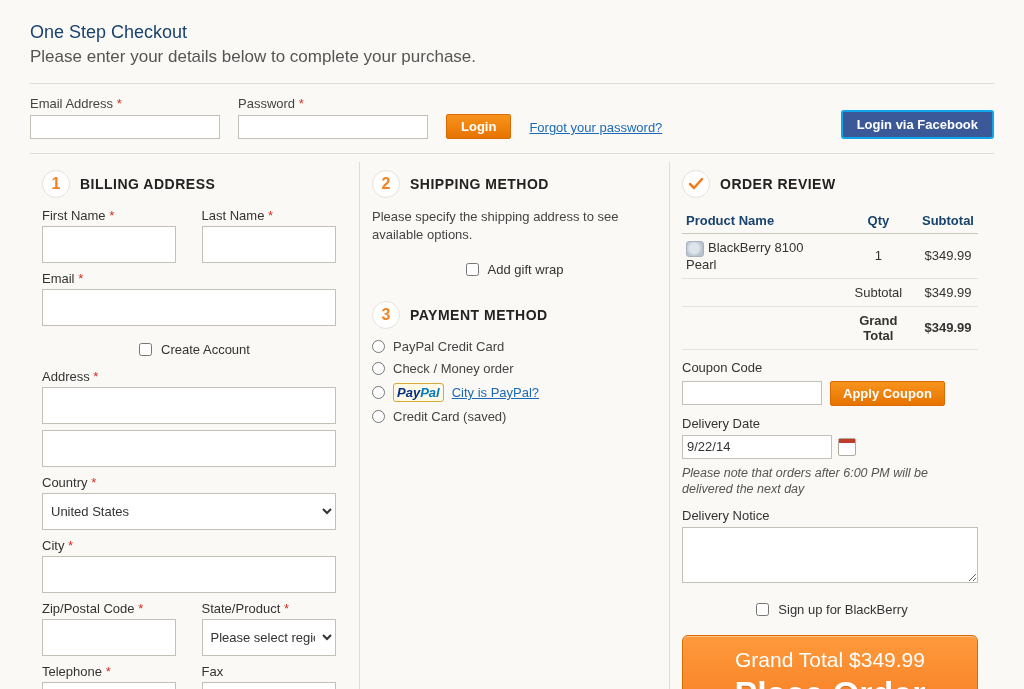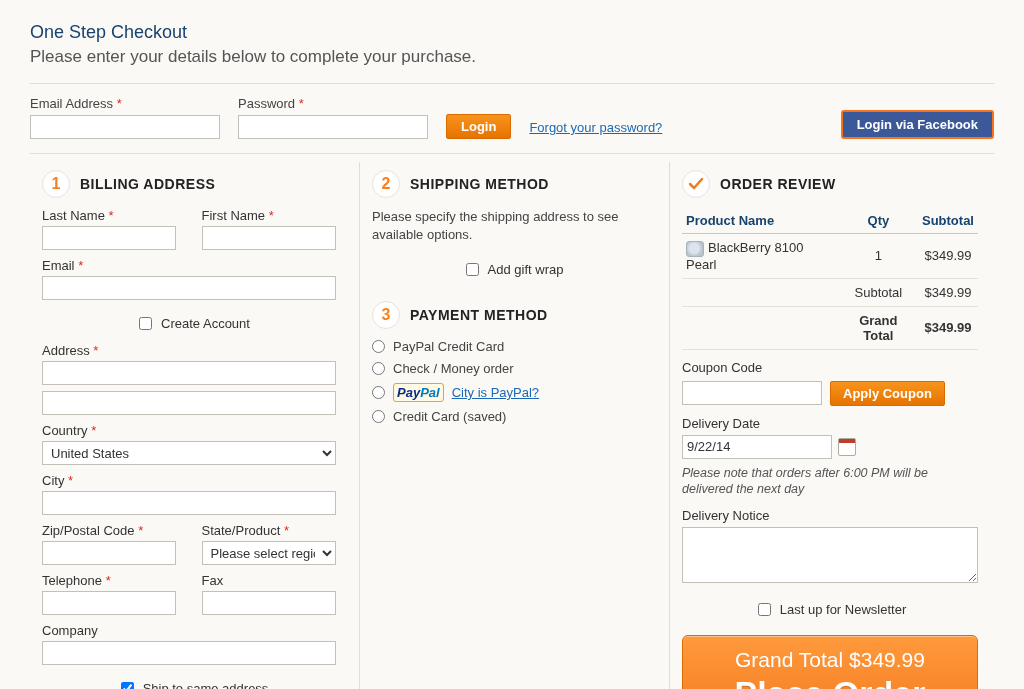--- a/index.html
+++ b/index.html
@@ -41,7 +41,7 @@
   .link { color: #1b69b6; text-decoration: underline; cursor: pointer; font-size: 13px; }
   .fb-btn {
     margin-left: auto; background: #3b5998; color: #fff;
-    border: 2px solid #f97316; padding: 5px 14px; font-weight: bold;
+    border: 2px solid #0ea5e9; padding: 5px 14px; font-weight: bold;
     font-size: 13px; cursor: pointer; border-radius: 3px;
   }
   .cols { display: flex; gap: 0; }

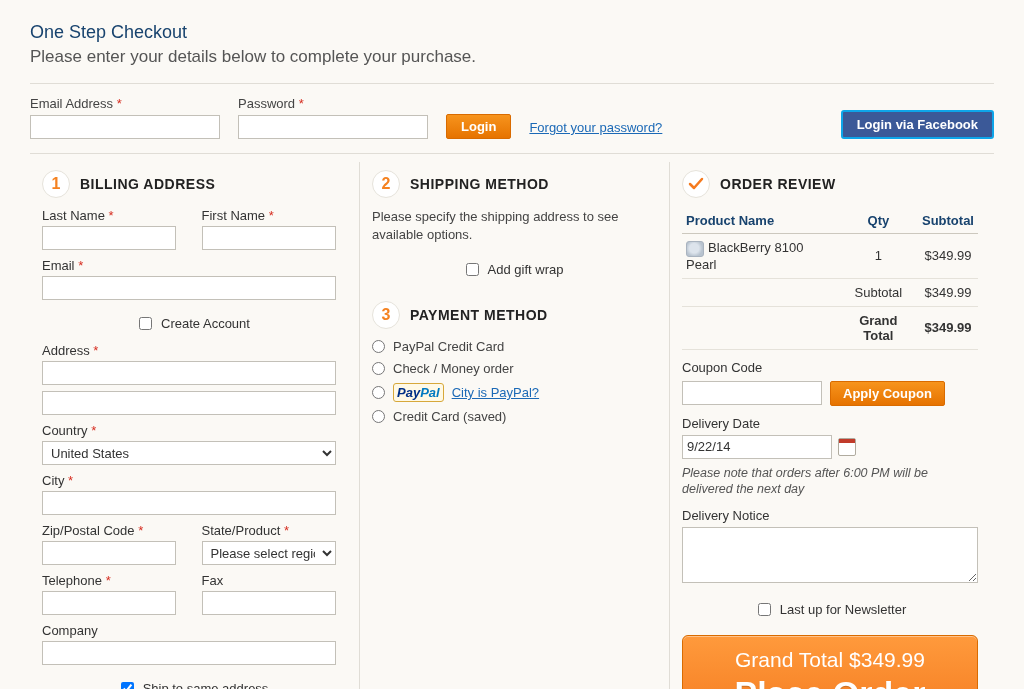--- a/index.html
+++ b/index.html
@@ -160,11 +160,11 @@
 
       <div class="f-row">
         <div class="f-col">
+            <label><span>First Name</span> <span class="req">*</span></label>
+            <input class="f-half" type="text" style="">
+          </div>
+        <div class="f-col">
             <label><span>Last Name</span> <span class="req">*</span></label>
-            <input class="f-half" type="text" style="">
-          </div>
-        <div class="f-col">
-            <label><span>First Name</span> <span class="req">*</span></label>
             <input class="f-half" type="text" style="">
           </div>
       </div>

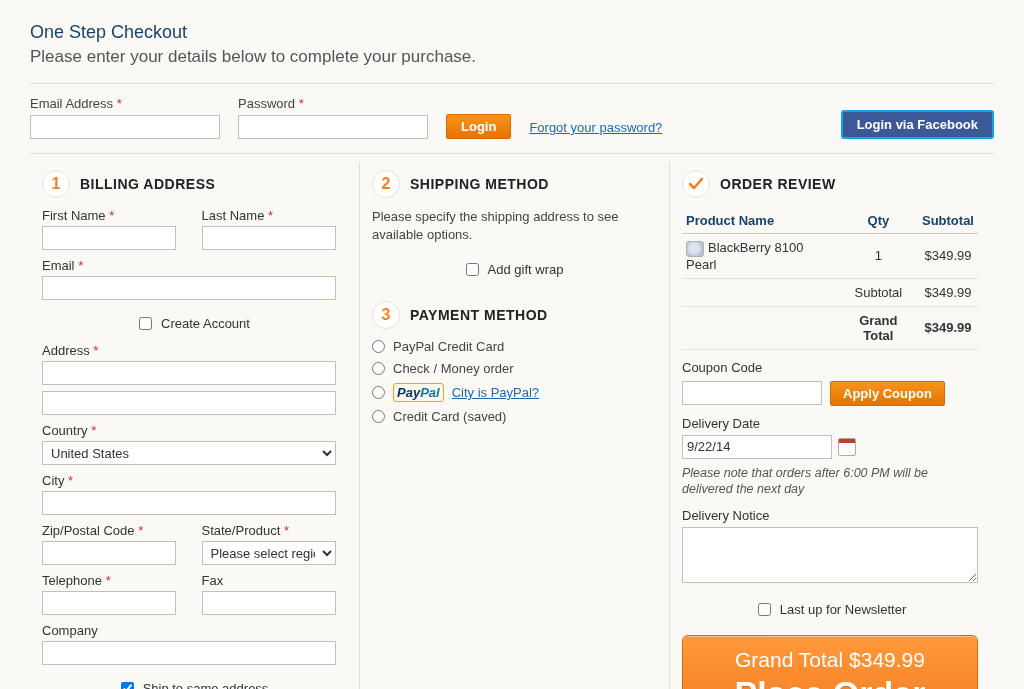--- a/index.html
+++ b/index.html
@@ -70,7 +70,7 @@
   .f-row { display: flex; gap: 18px; margin-bottom: 8px; }
   .f-col { flex: 1; display: flex; flex-direction: column; }
   .f-col label { font-size: 13px; color: #333; margin-bottom: 3px; }
-  .f-col input, .f-col select { height: 24px; }
+  .f-col input, .f-col select { height: 37px; }
   .f-full { width: 294px; }
   .f-half { width: 134px; }
   .chk-row { display: flex; align-items: center; gap: 6px; font-size: 13px; color: #333; margin: 14px 0 10px; justify-content: center; }

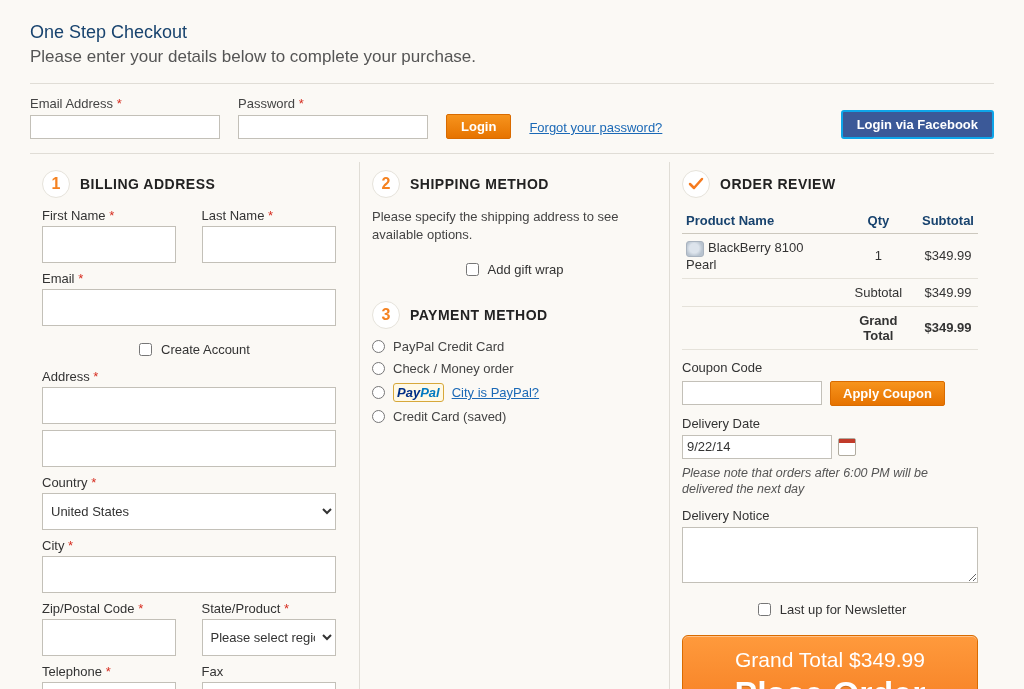--- a/index.html
+++ b/index.html
@@ -321,7 +321,7 @@
 
       <div class="chk-row">
           <input type="checkbox" style="">
-          <span>Last up for Newsletter</span>
+          <span>Sign up for BlackBerry</span>
         </div>
 
       <div class="place-order">

